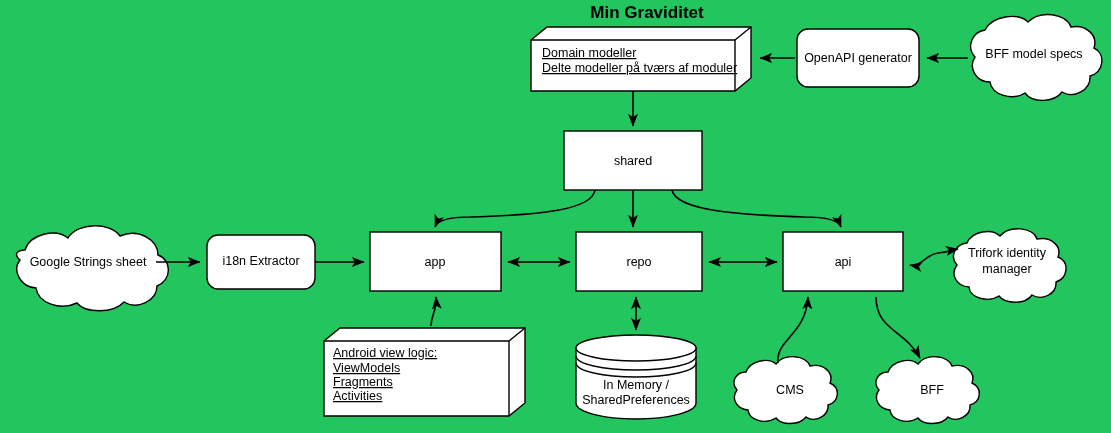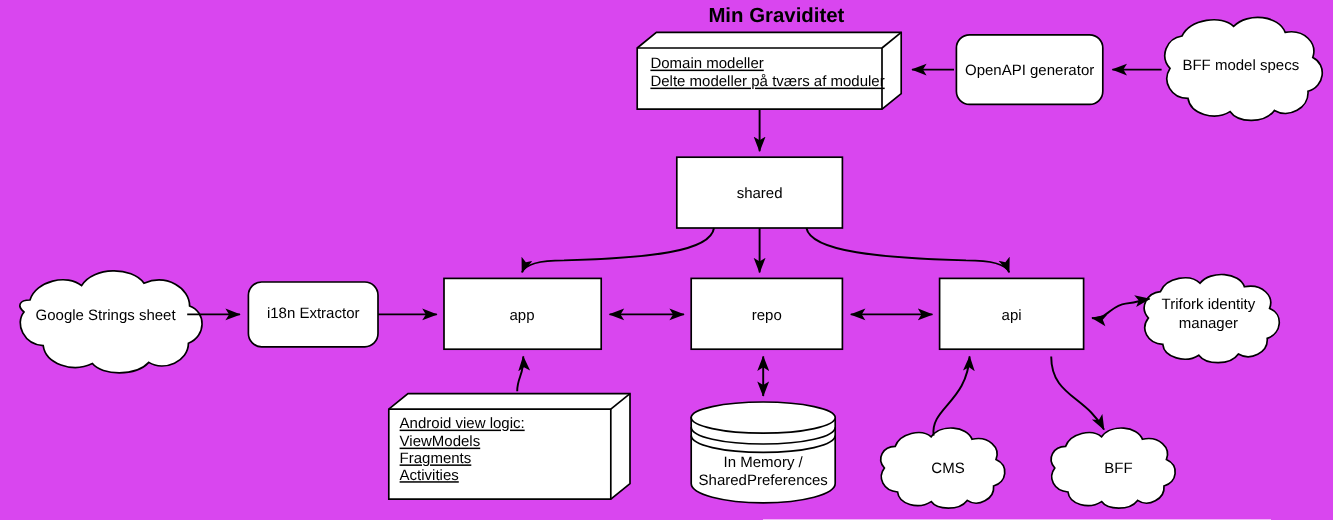--- a/index.html
+++ b/index.html
@@ -11,7 +11,7 @@
     position: relative;
     width: 1111px;
     height: 433px;
-    background: #d946ef;
+    background: #22c55e;
     font-family: "Liberation Sans", sans-serif;
     overflow: hidden;
   }

